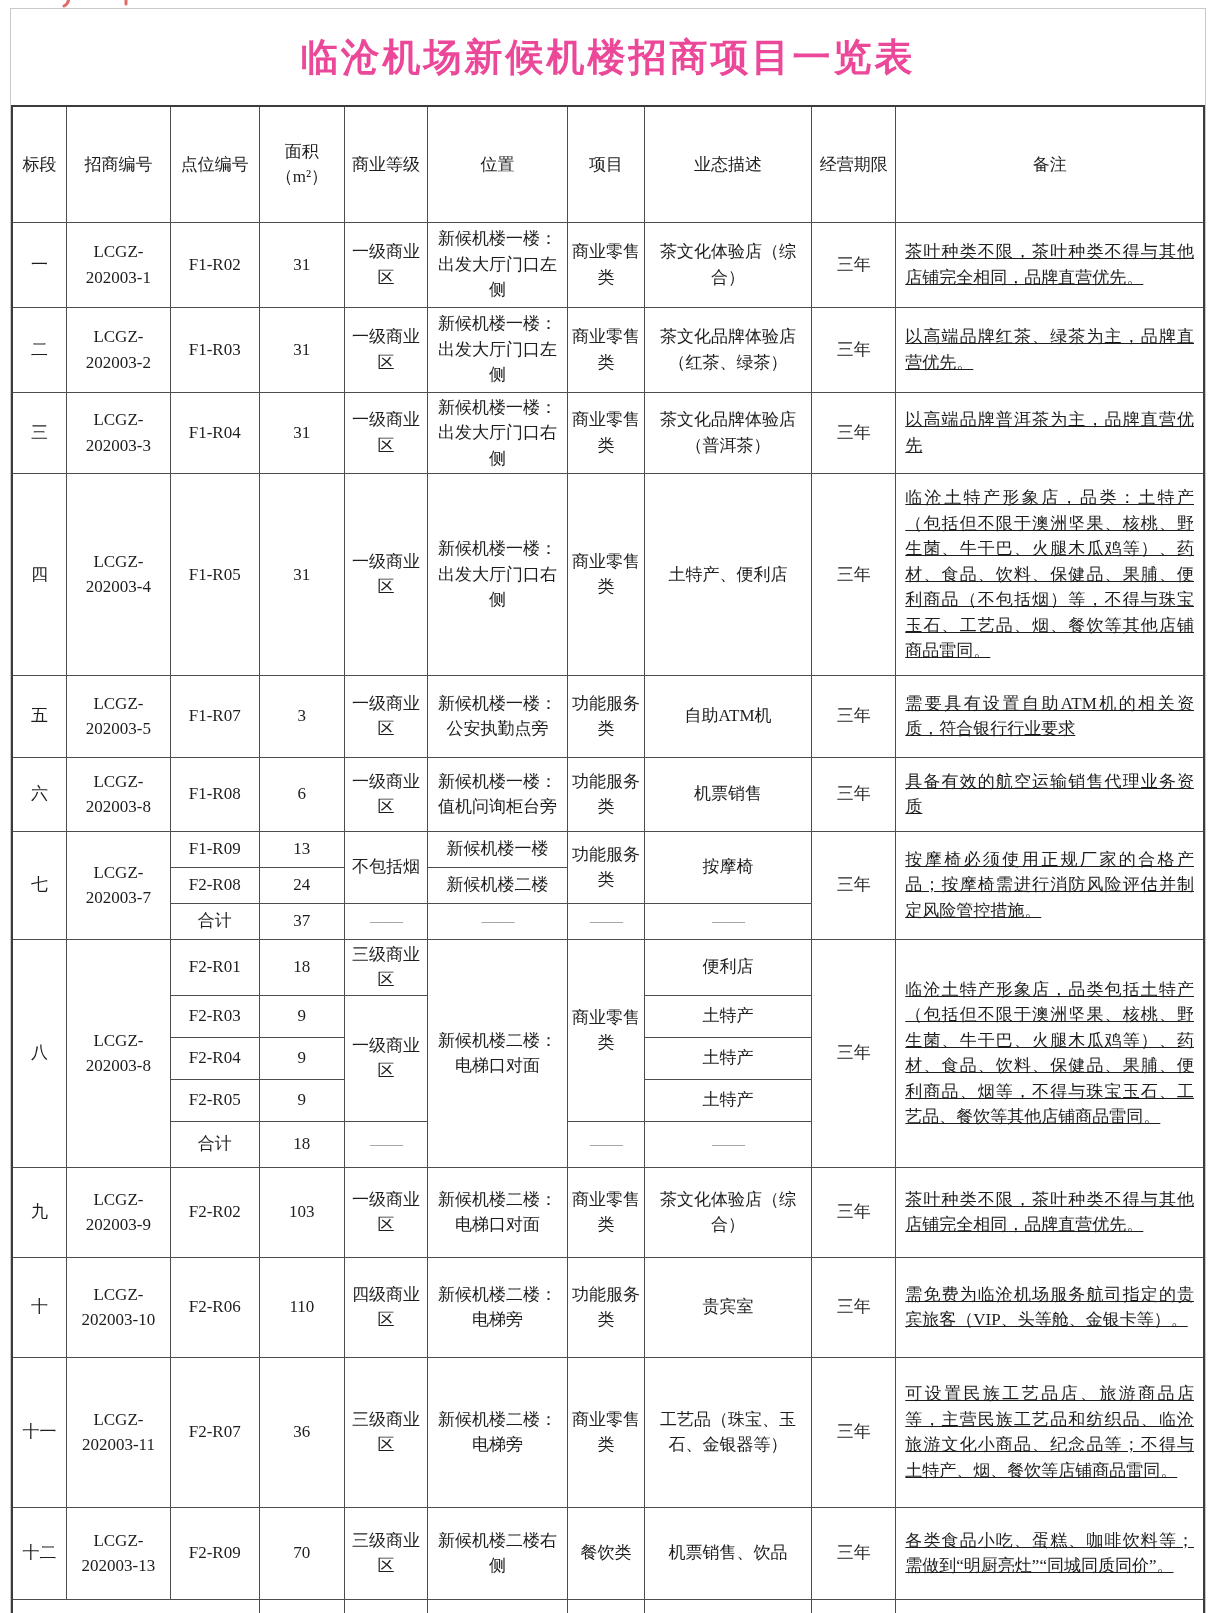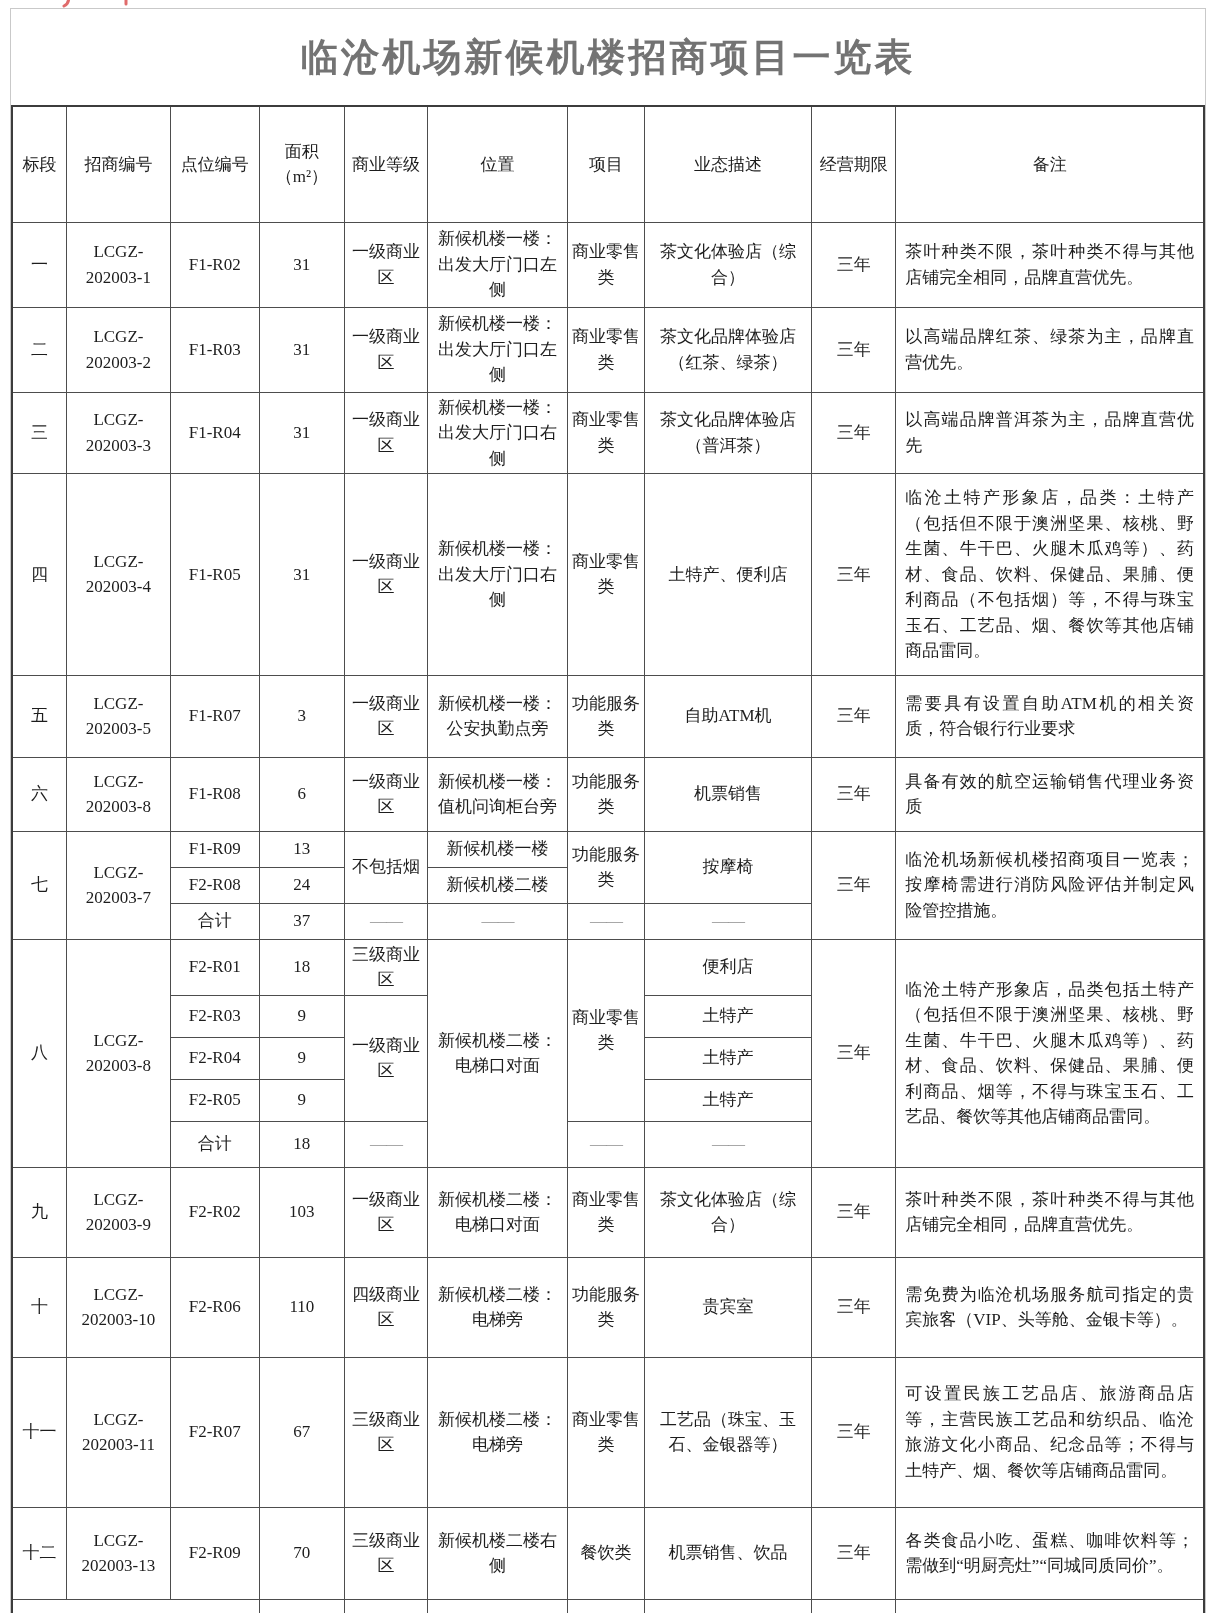--- a/index.html
+++ b/index.html
@@ -25,7 +25,7 @@
   .title-block h1{
     margin:6px;
     font-family:"Liberation Sans","DejaVu Sans",sans-serif;
-    font-size:38px;font-weight:bold;letter-spacing:3px;color:#737373;
+    font-size:38px;font-weight:bold;letter-spacing:3px;color:#ec4899;
   }
   table{
     border-collapse:collapse;width:100%;table-layout:fixed;

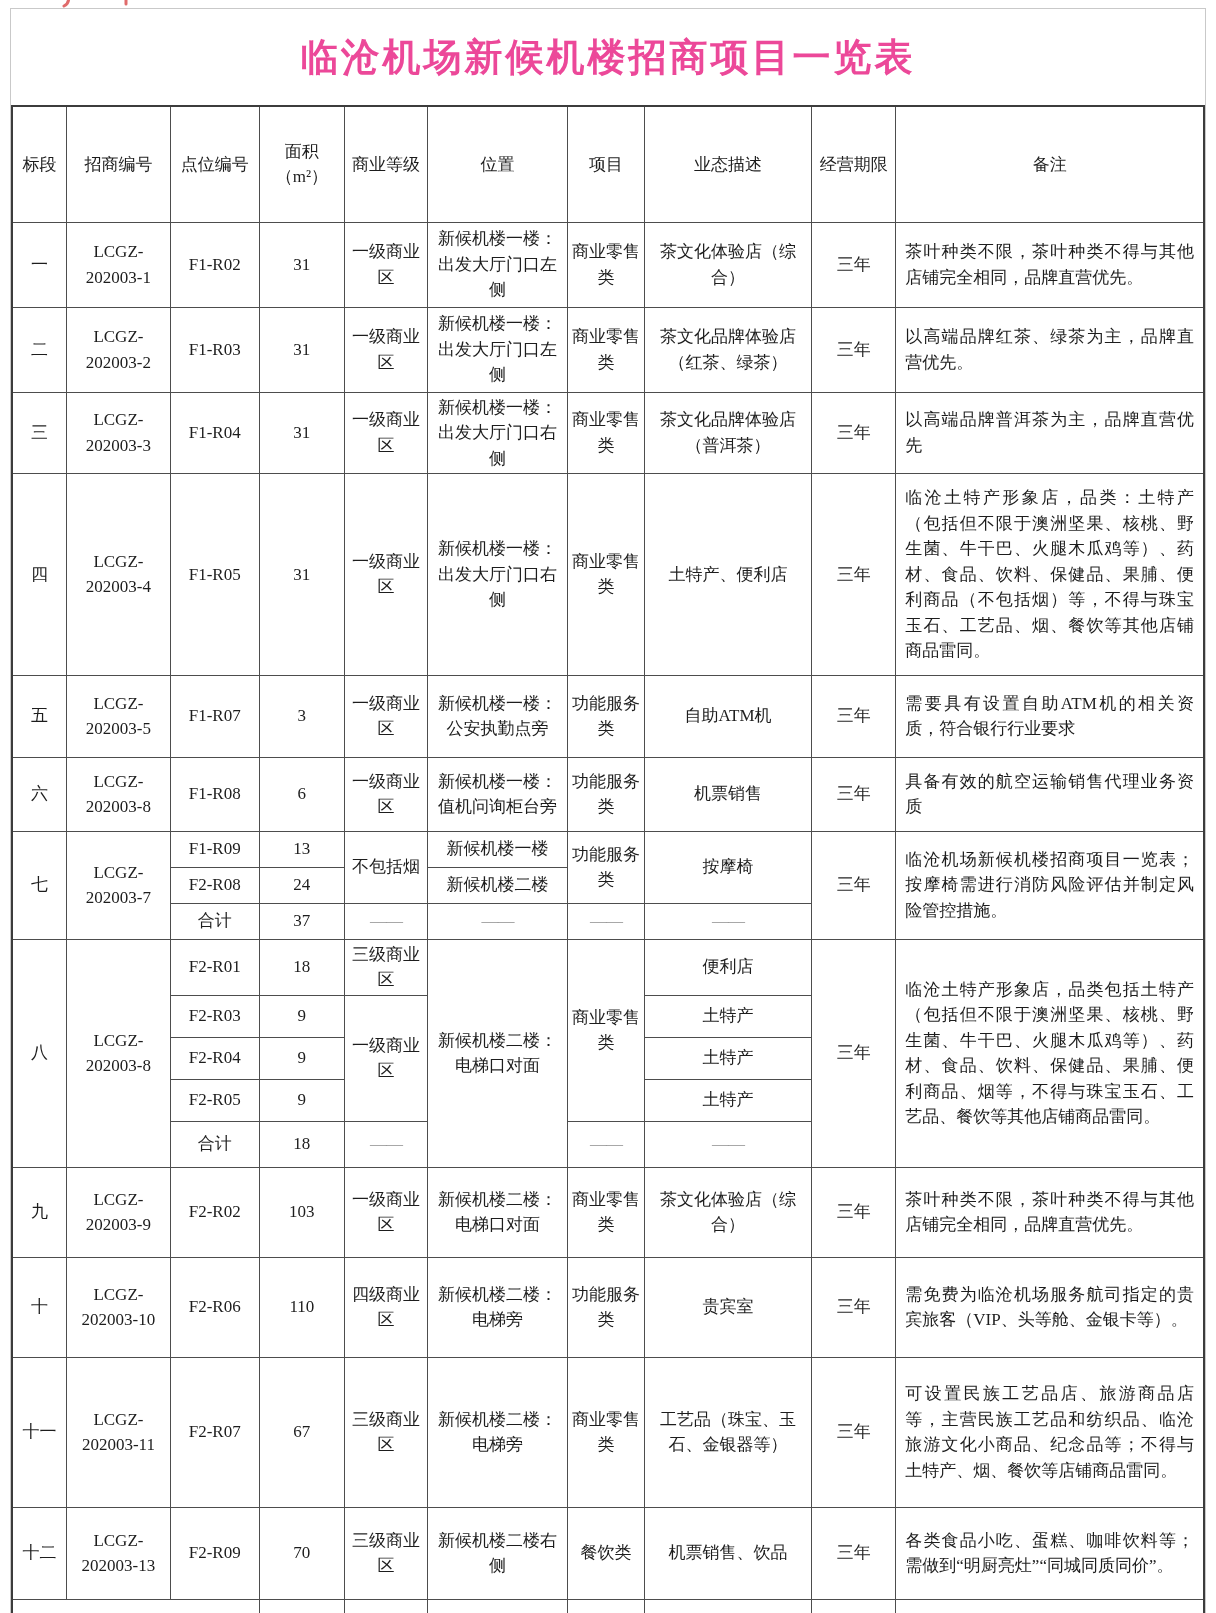--- a/index.html
+++ b/index.html
@@ -40,7 +40,7 @@
     font-weight:400;
   }
   thead tr{height:116px;}
-  td.note{text-align:justify;padding:11px 9px;}
+  td.note{text-align:justify;padding:11px 9px;text-decoration:underline;}
   td.dash, span.dash{color:#9a9a9a;letter-spacing:-1px;}
   tr.h85{height:85px;} tr.h66{height:66px;} tr.h200{height:200px;}
   tr.h82{height:82px;} tr.h74{height:74px;} tr.h36{height:36px;}

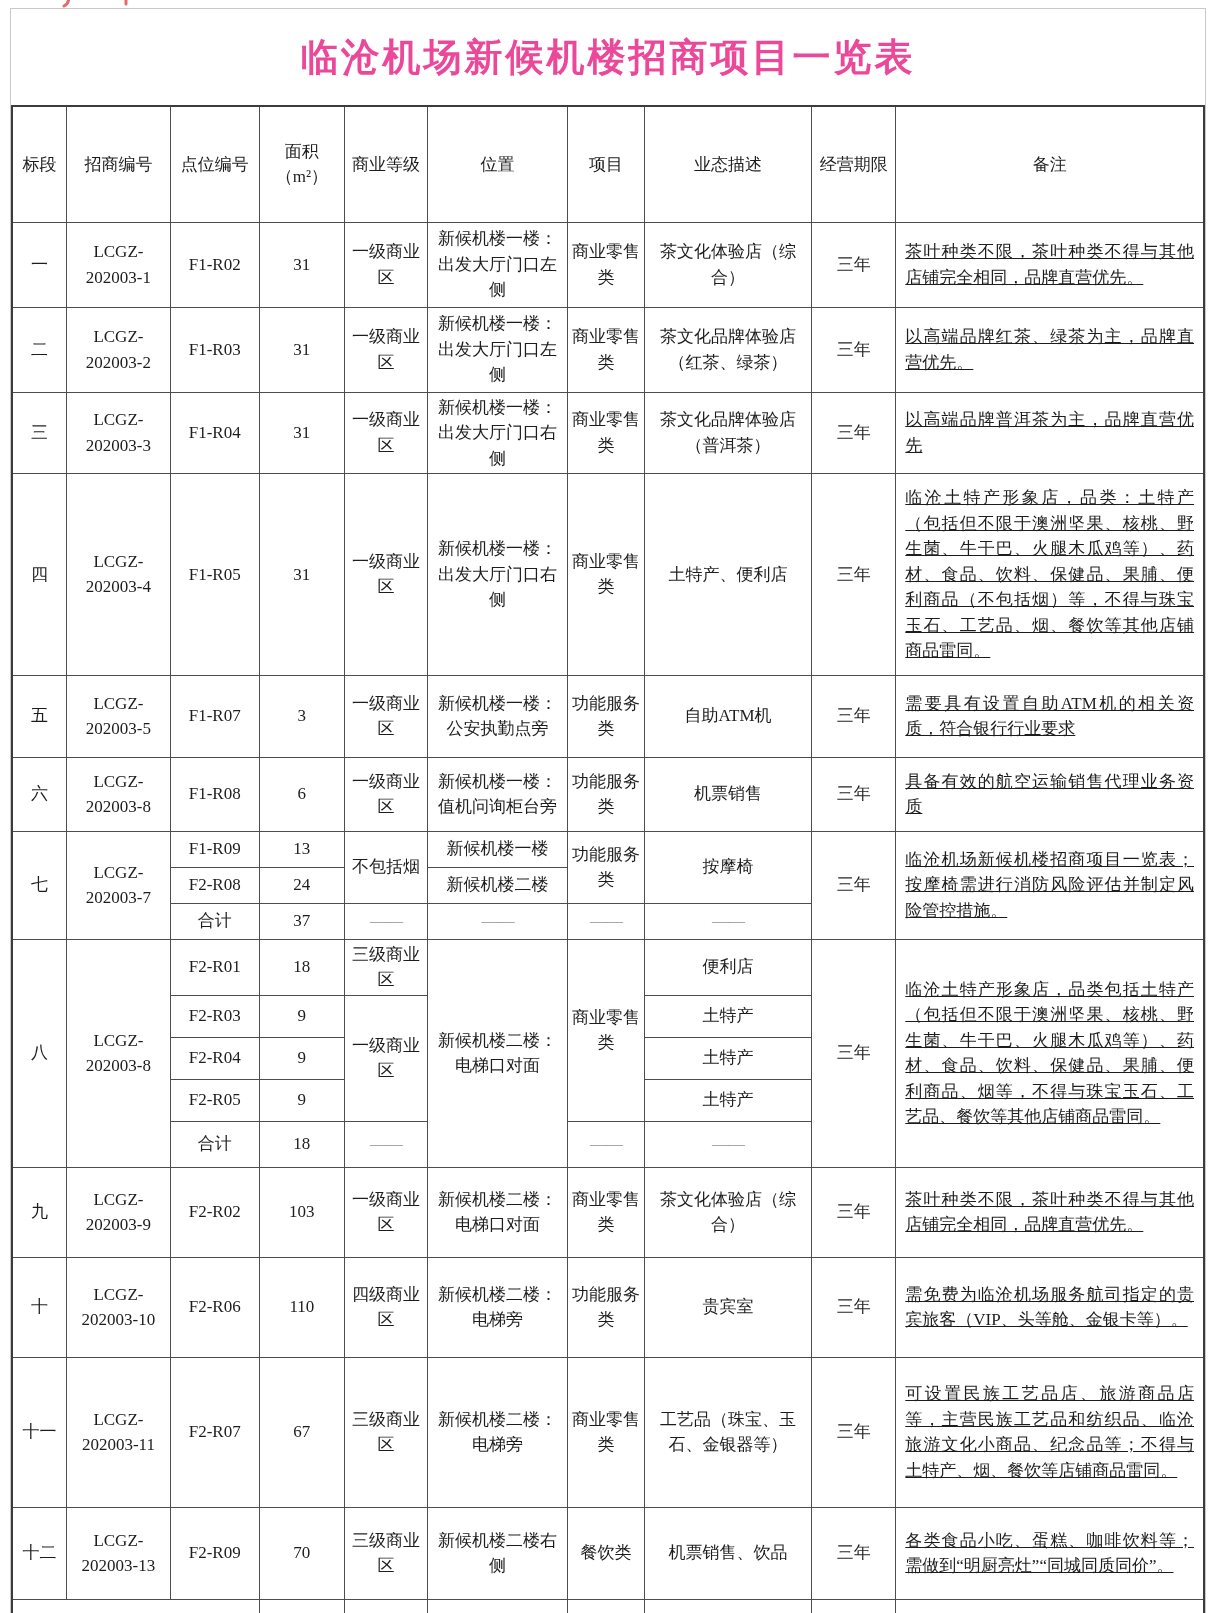--- a/index.html
+++ b/index.html
@@ -171,7 +171,7 @@
         <td rowspan="2">功能服务类</td>
         <td rowspan="2">按摩椅</td>
         <td rowspan="3">三年</td>
-        <td rowspan="3" class="note">临沧机场新候机楼招商项目一览表；按摩椅需进行消防风险评估并制定风险管控措施。</td>
+        <td rowspan="3" class="note">按摩椅必须使用正规厂家的合格产品；按摩椅需进行消防风险评估并制定风险管控措施。</td>
       </tr>
       <tr class="h36">
         <td>F2-R08</td>

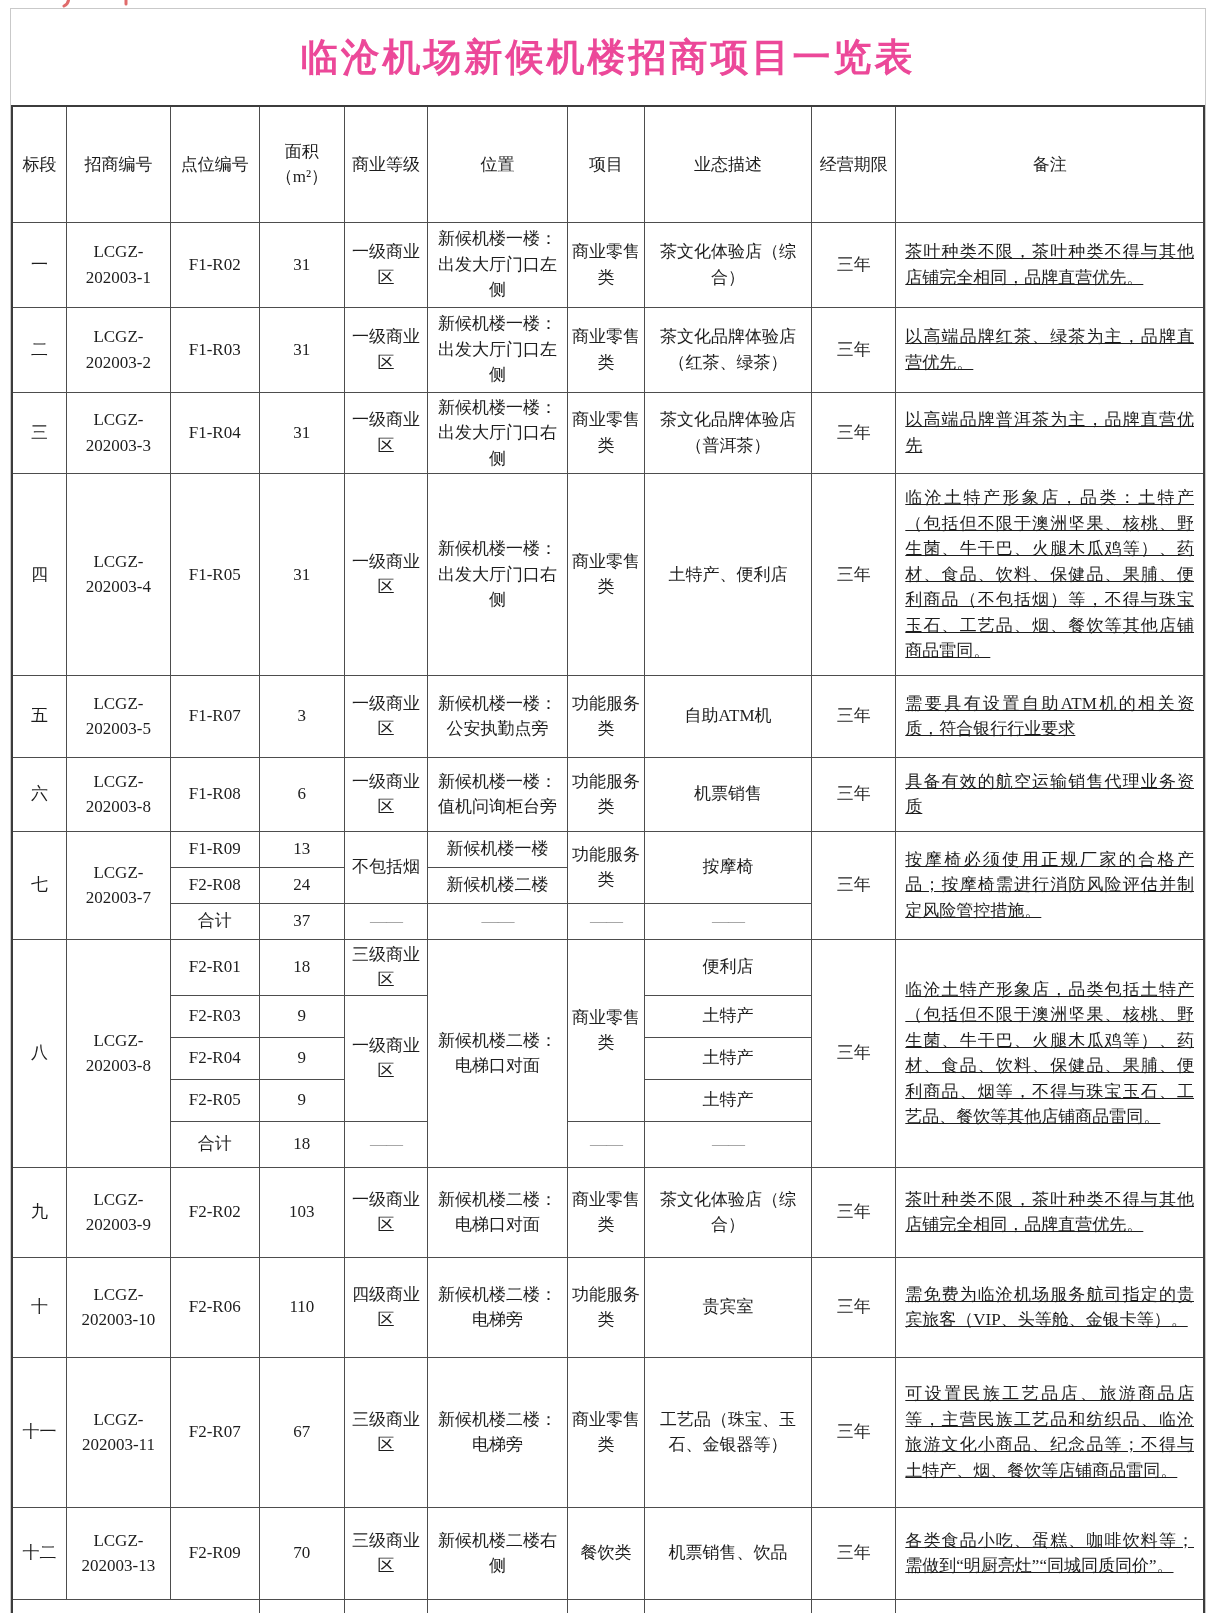--- a/index.html
+++ b/index.html
@@ -251,7 +251,7 @@
         <td>十一</td>
         <td>LCGZ-202003-11</td>
         <td>F2-R07</td>
-        <td>67</td>
+        <td>36</td>
         <td>三级商业区</td>
         <td>新候机楼二楼：电梯旁</td>
         <td>商业零售类</td>

